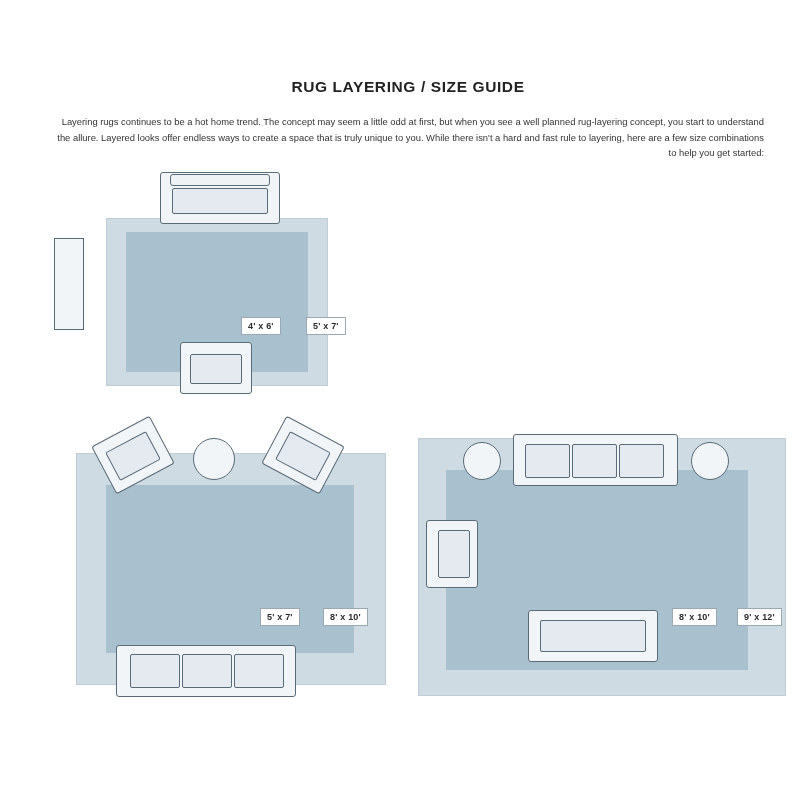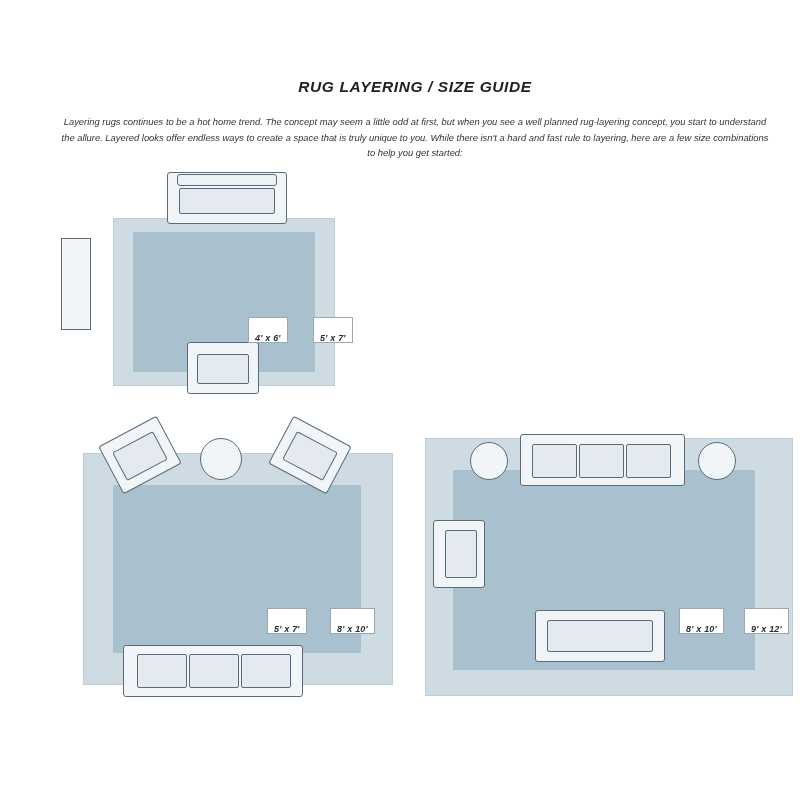--- a/index.html
+++ b/index.html
@@ -17,10 +17,9 @@
   }
   .page {
     position: absolute;
-    left: 15px; top: 0;
+    left: 8px; top: 0;
     width: 756px;
     height: 800px;
-    font-style: italic;
   }
   .title {
     position: absolute;

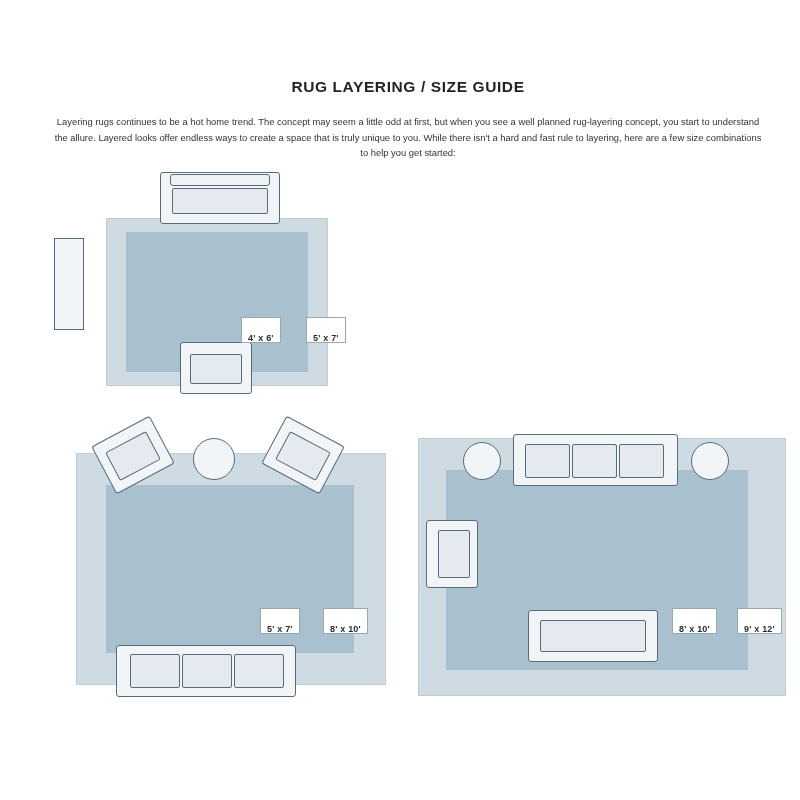--- a/index.html
+++ b/index.html
@@ -40,7 +40,7 @@
     font-size: 9.4px;
     line-height: 15.5px;
     color: #333;
-    text-align: center;
+    text-align: right;
   }
 
   .diagram {

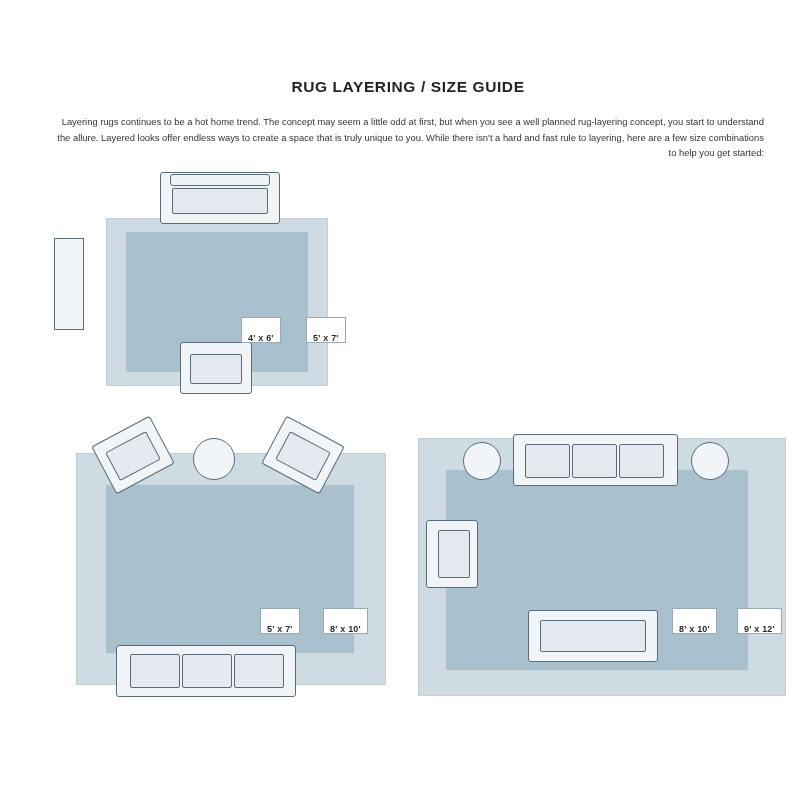--- a/index.html
+++ b/index.html
@@ -110,7 +110,7 @@
     text-align: center;
     line-height: 16px;
     height: 18px;
-    padding: 12px 6px;
+    padding: 0 6px;
     white-space: nowrap;
   }
 </style>

